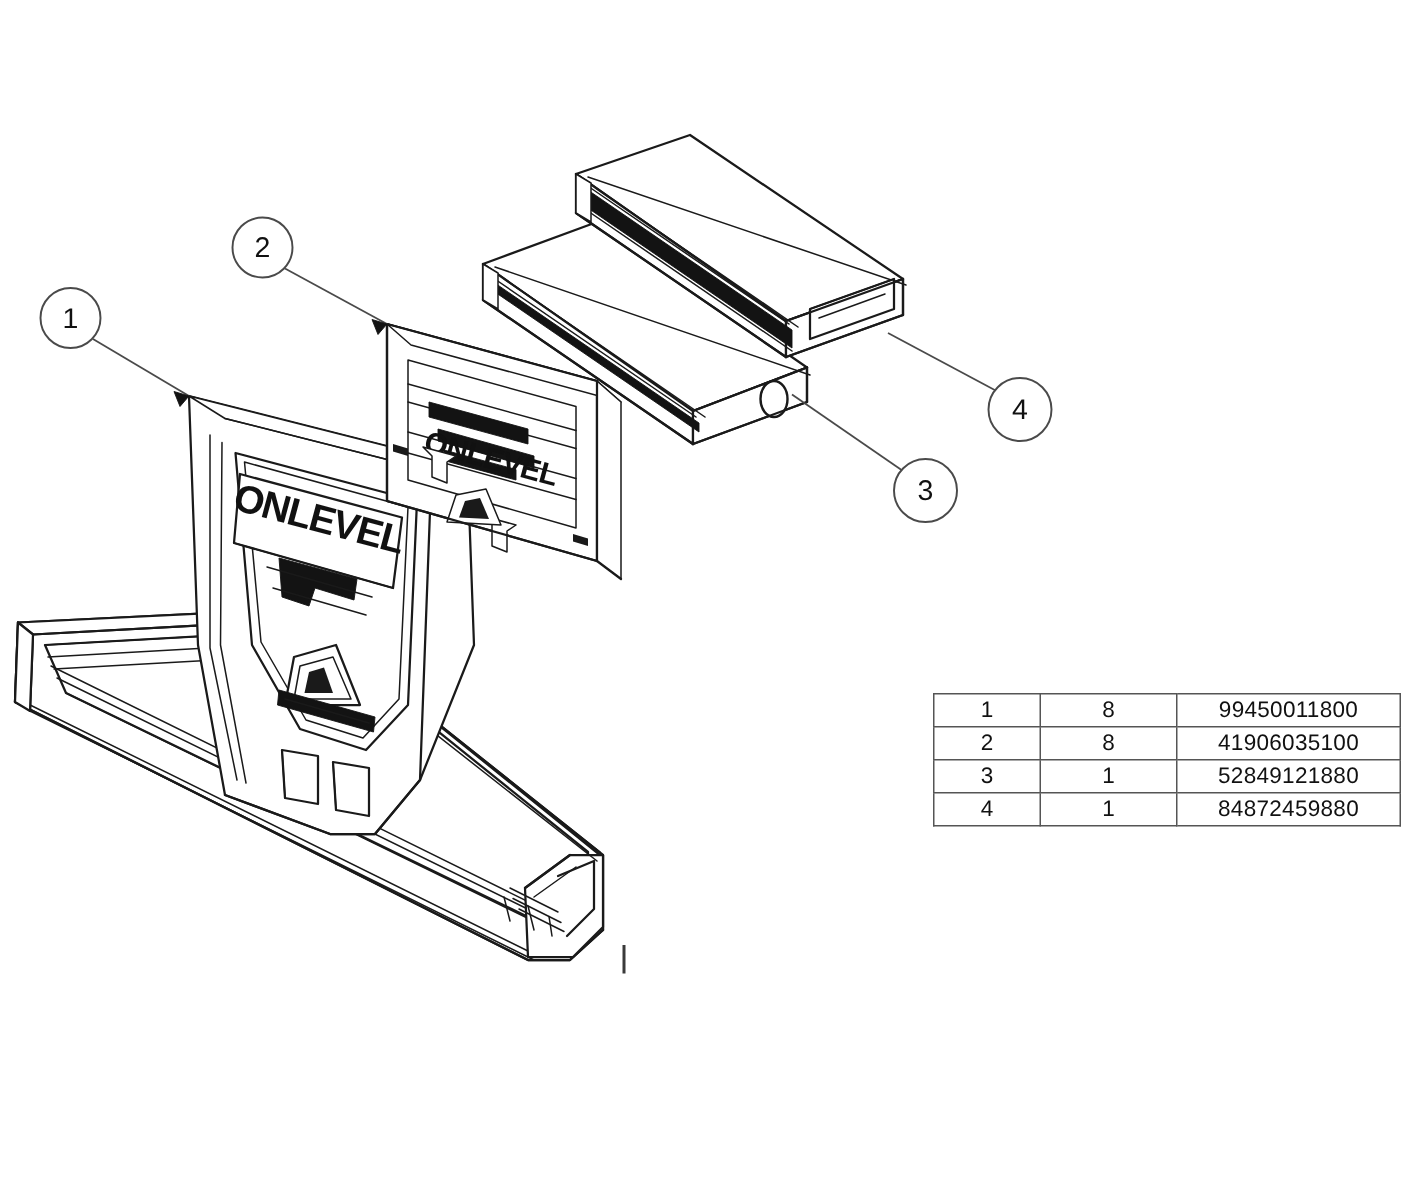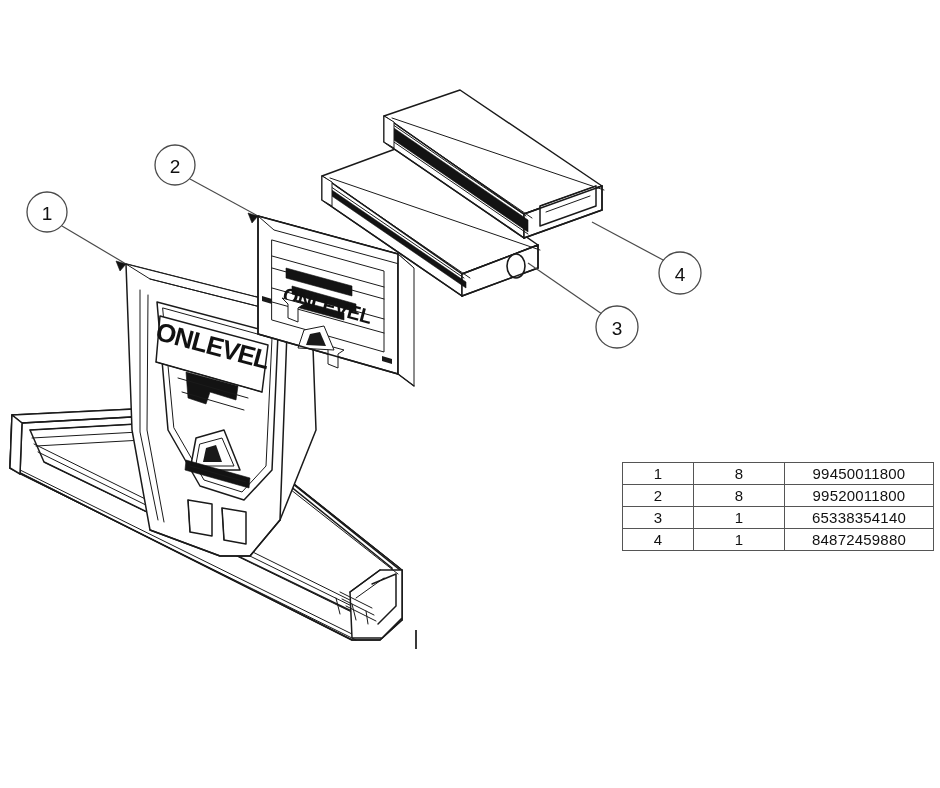--- a/index.html
+++ b/index.html
@@ -338,7 +338,7 @@
         <tr>
           <td class="c-item">2</td>
           <td class="c-qty">8</td>
-          <td class="c-pn">99520011800</td>
+          <td class="c-pn">41906035100</td>
         </tr>
         <tr>
           <td class="c-item">3</td>

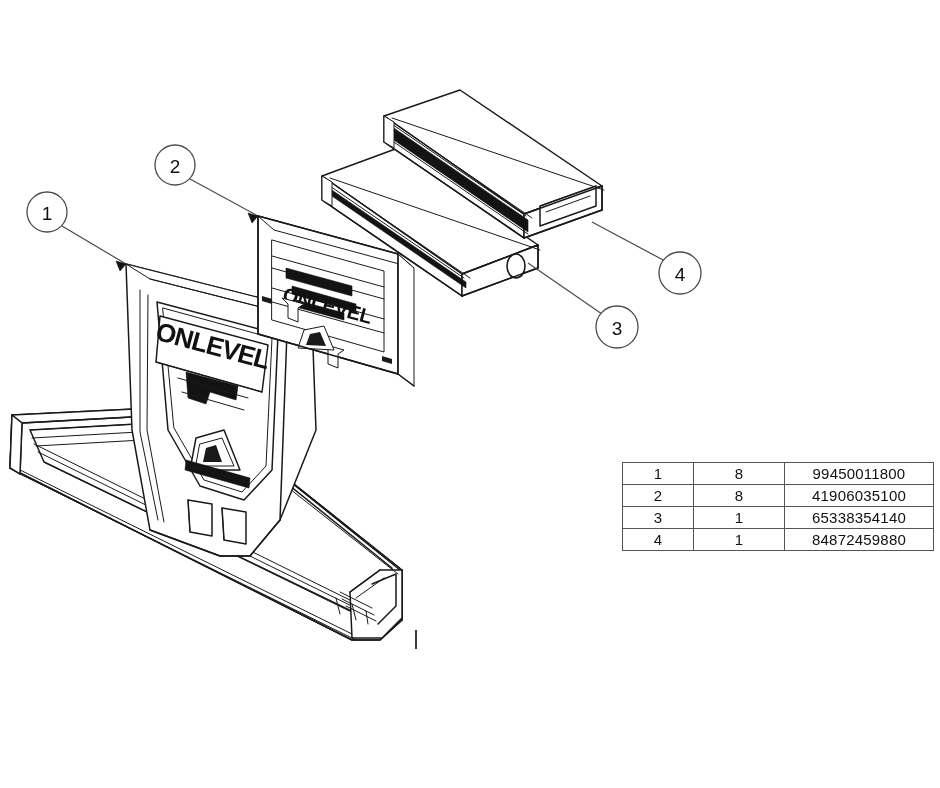--- a/index.html
+++ b/index.html
@@ -343,7 +343,7 @@
         <tr>
           <td class="c-item">3</td>
           <td class="c-qty">1</td>
-          <td class="c-pn">65338354140</td>
+          <td class="c-pn">52849121880</td>
         </tr>
         <tr>
           <td class="c-item">4</td>

